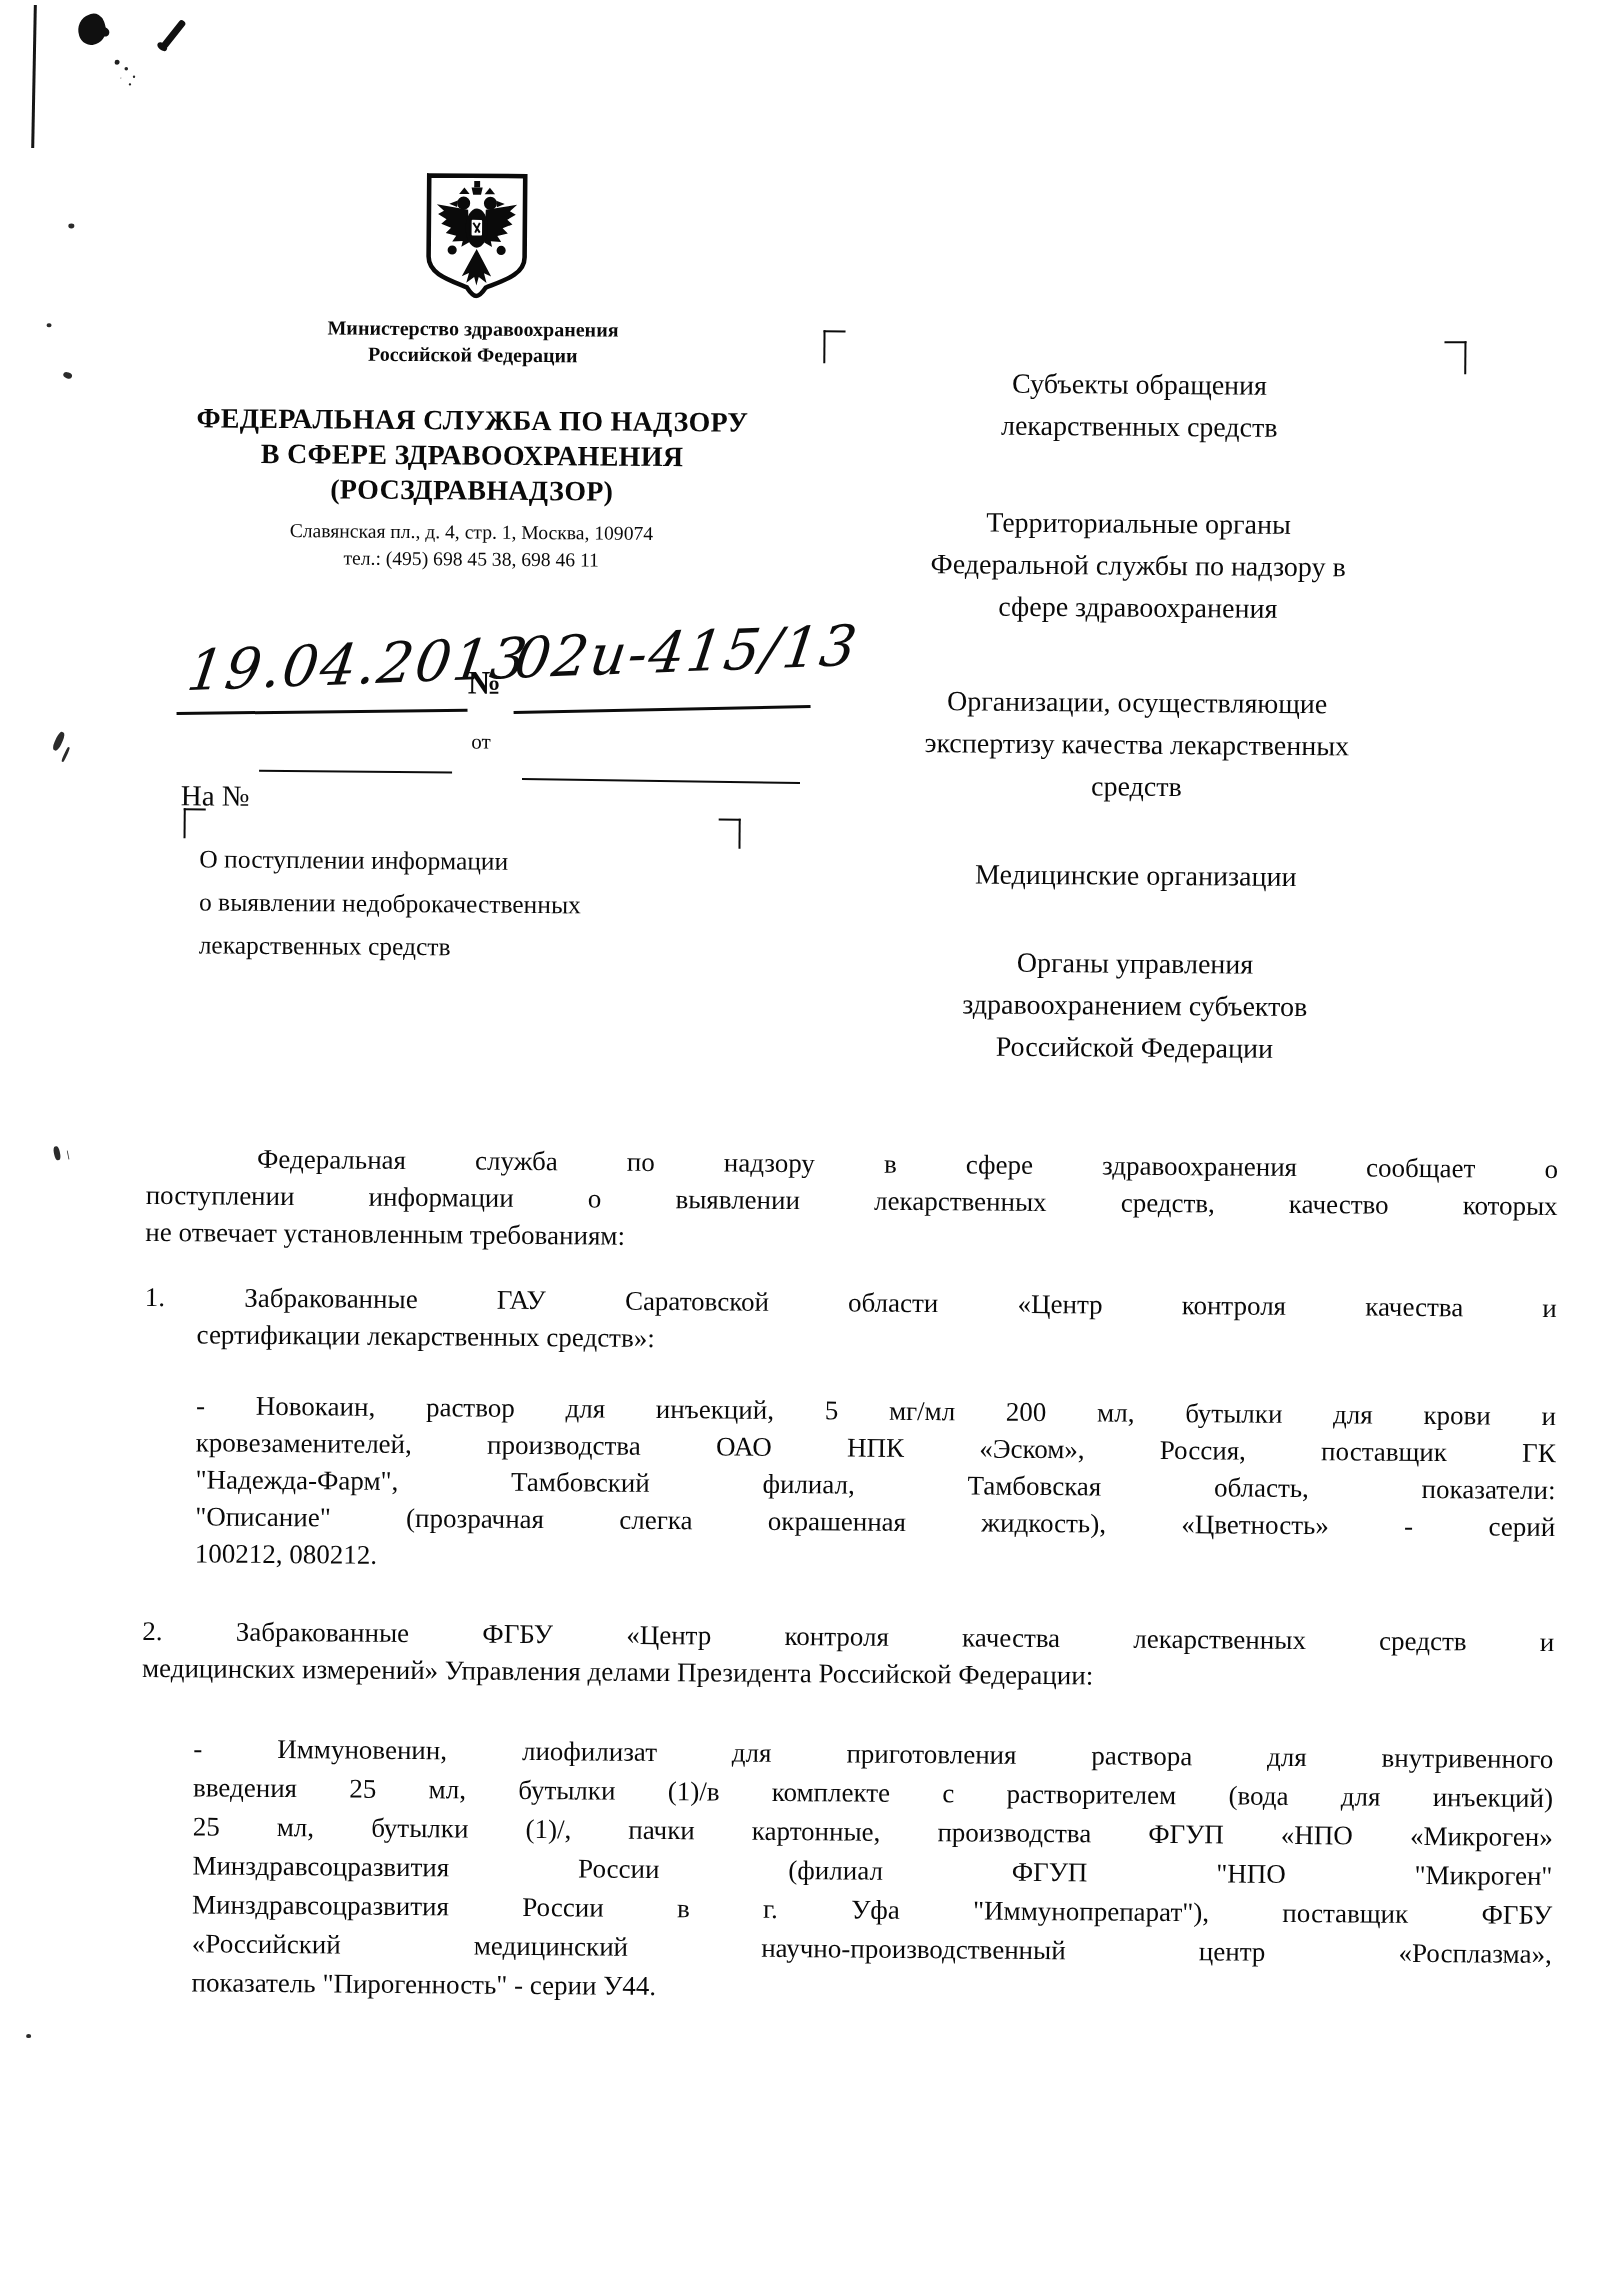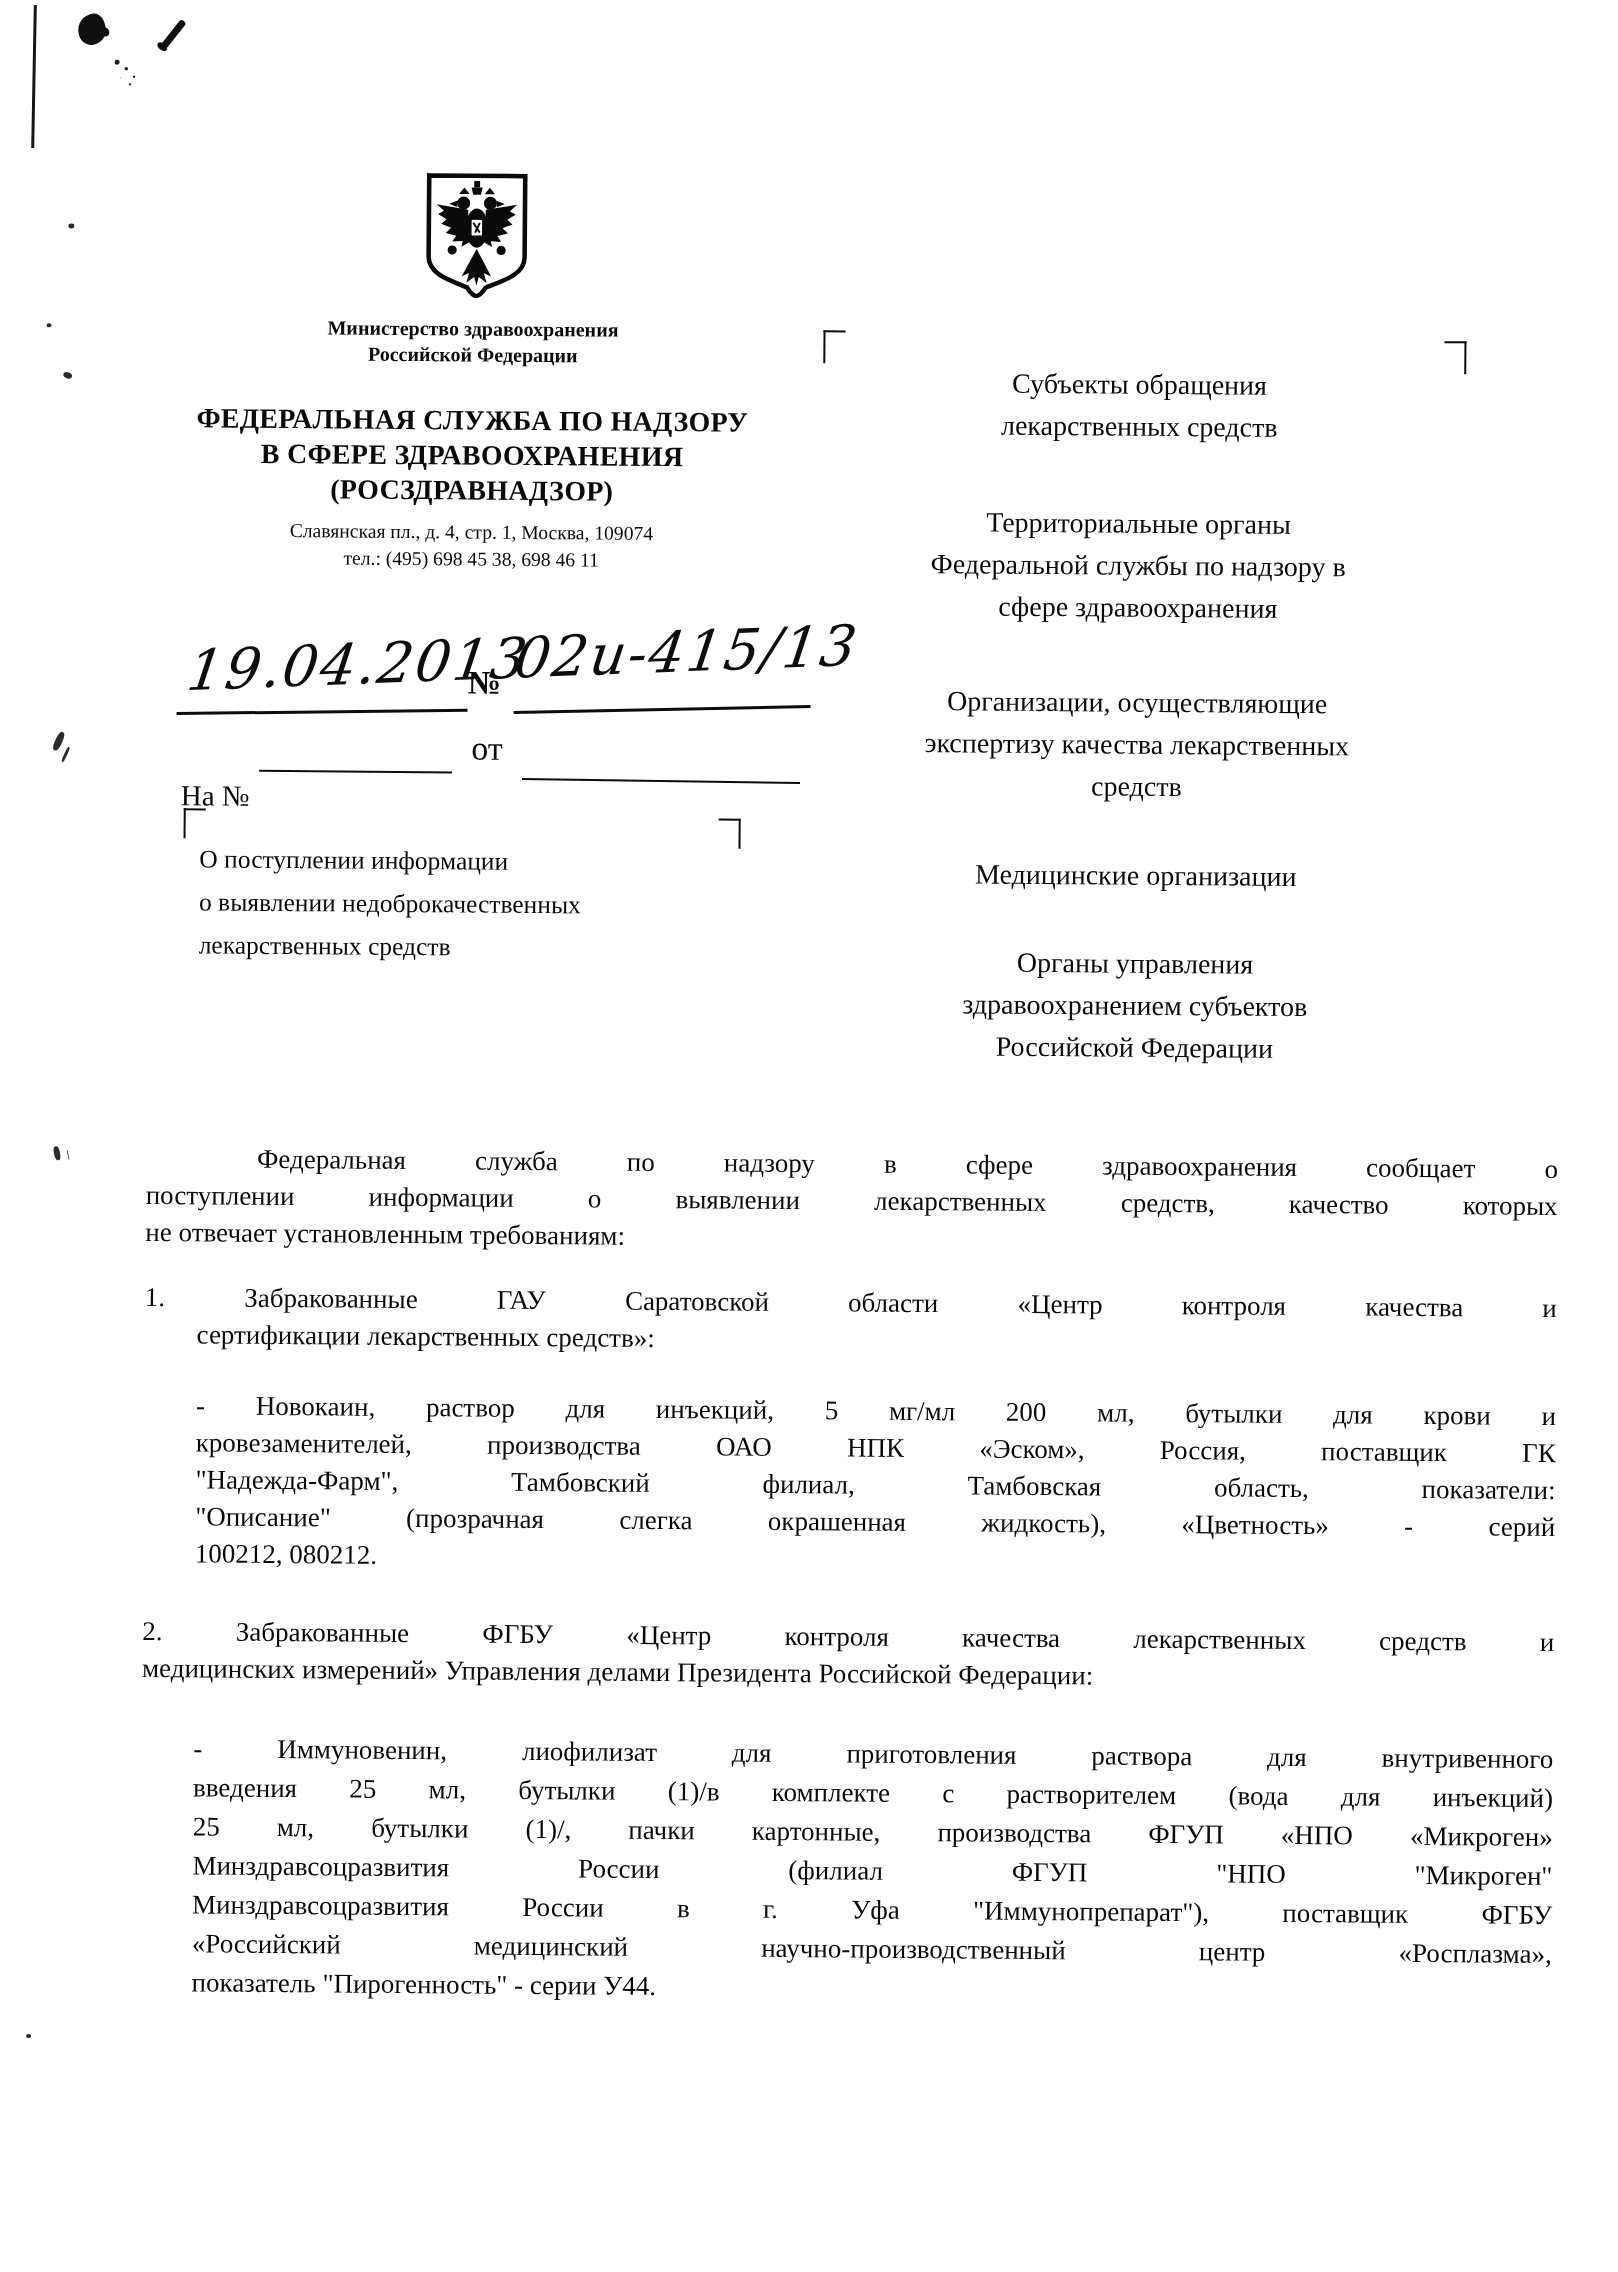--- a/index.html
+++ b/index.html
@@ -45,7 +45,7 @@
   .u-num{left:514px;top:709px;width:297px;transform:rotate(-1.6deg);}
   .reply-no{position:absolute;left:182px;top:752px;font-size:29px;margin-top:32px;}
   .u-r1{left:260px;top:774px;width:193px;height:2px;}
-  .reply-from{position:absolute;left:472px;top:732px;font-size:34px;}
+  .reply-from{position:absolute;left:472px;top:732px;font-size:21px;}
   .u-r2{left:523px;top:781px;width:278px;height:2px;transform:rotate(0.4deg);}
 
   

